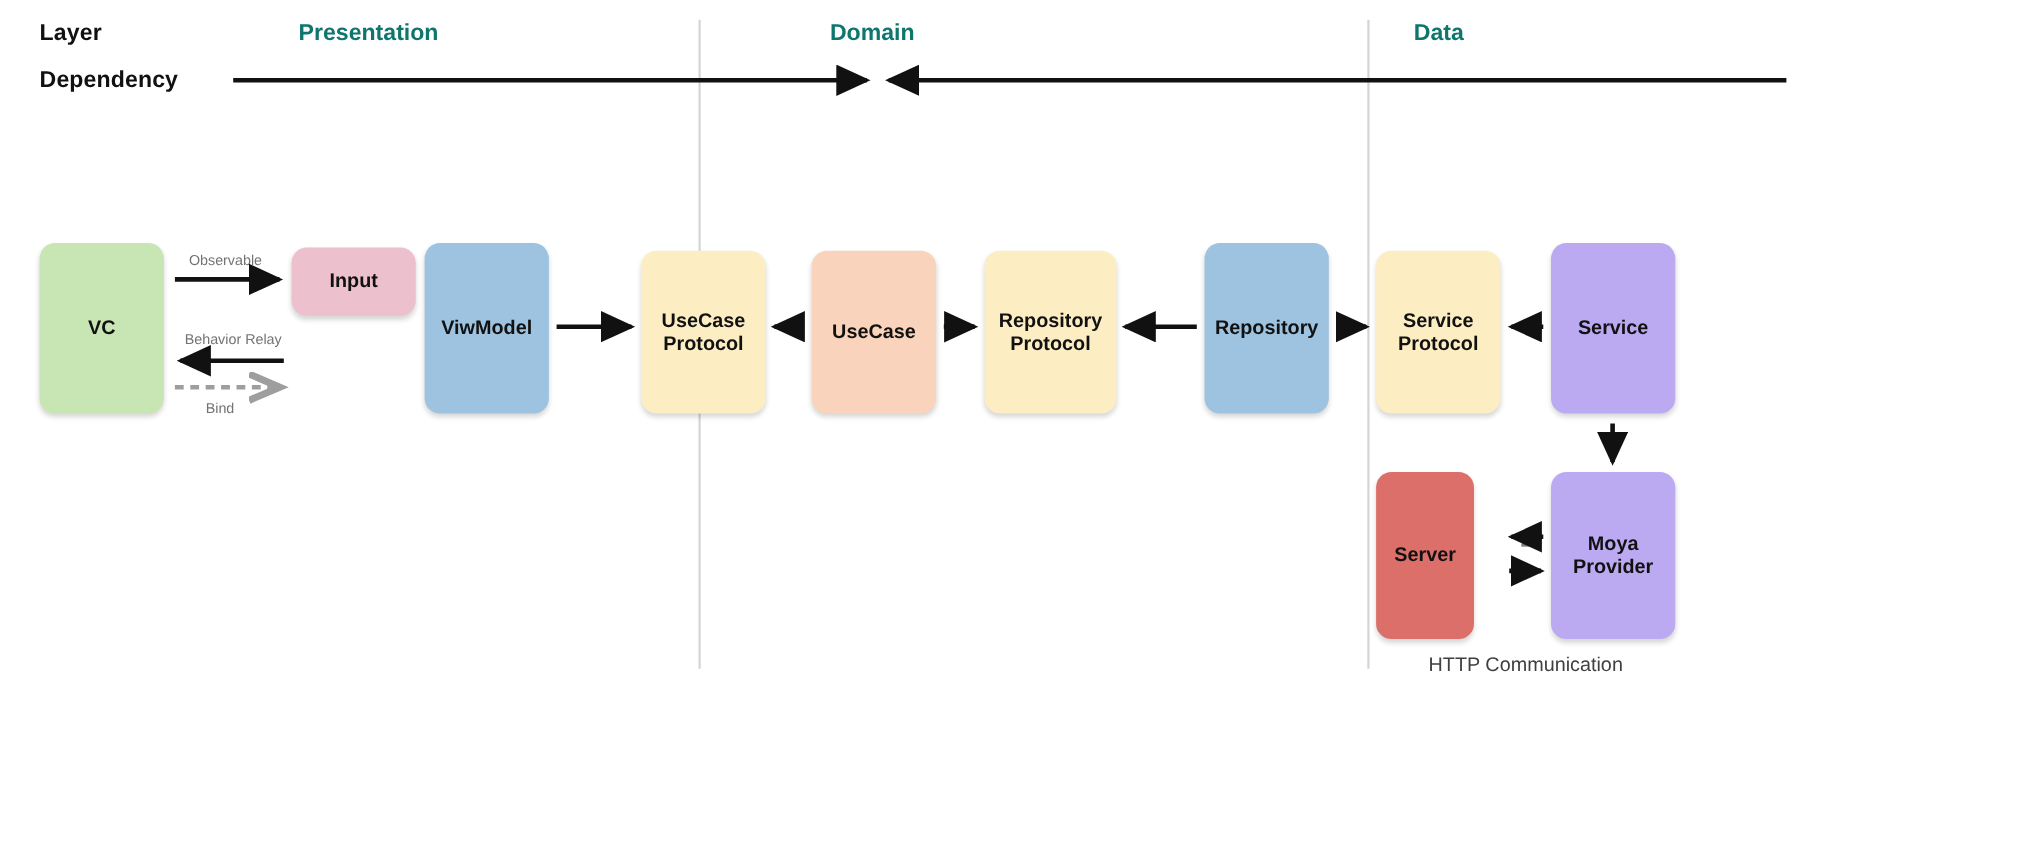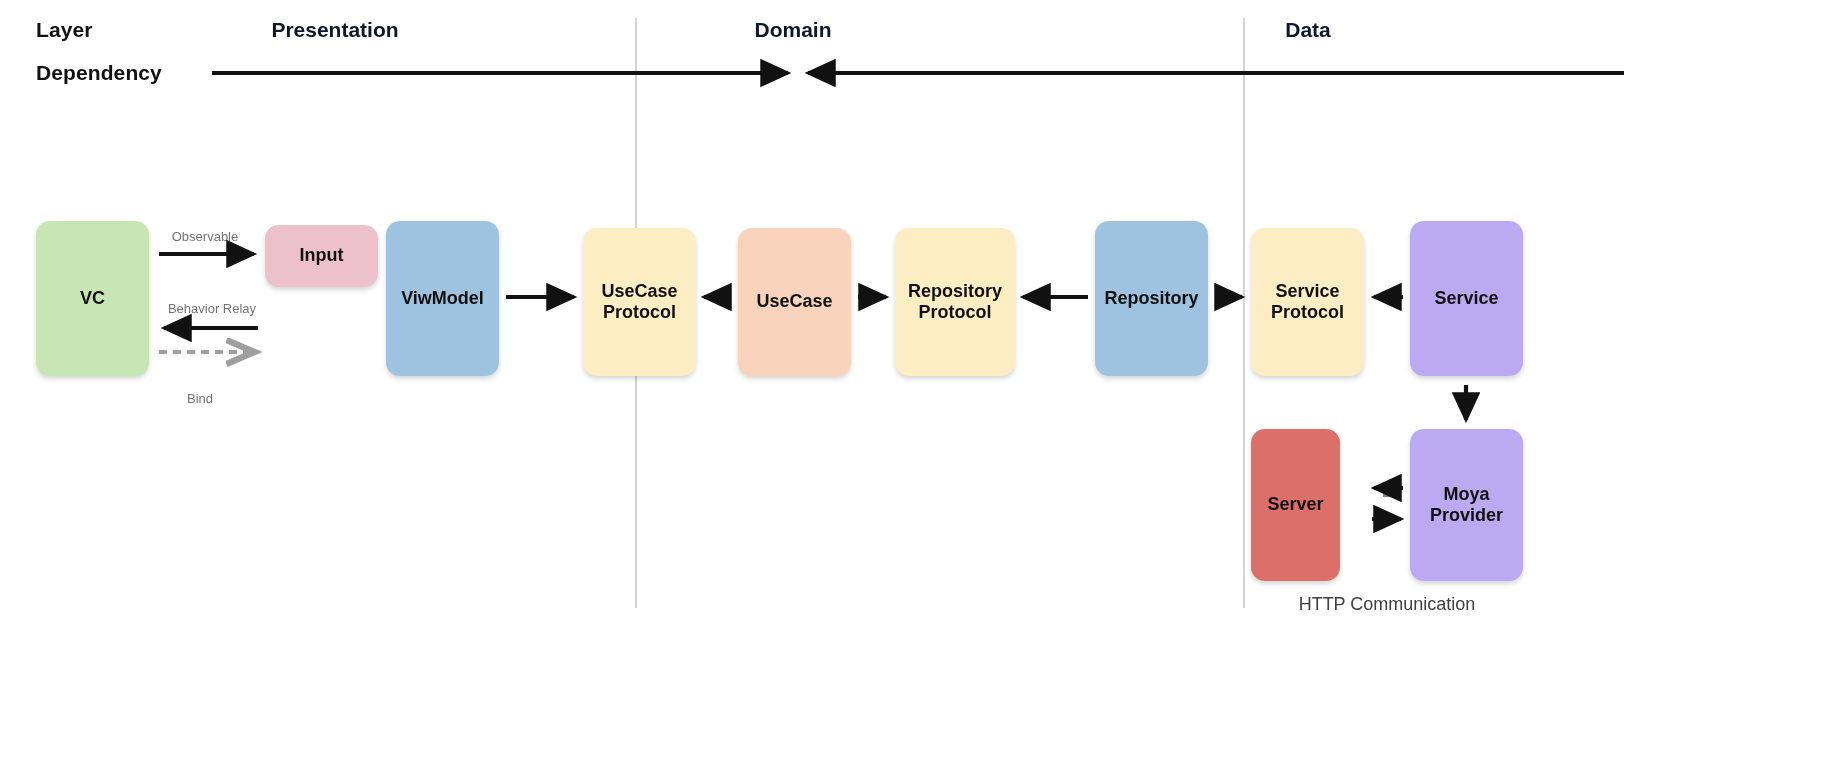--- a/index.html
+++ b/index.html
@@ -33,7 +33,7 @@
     position: absolute;
     font-size: 21px;
     font-weight: bold;
-    color: #0f172a;
+    color: #0f766e;
     text-align: center;
     white-space: nowrap;
     transform: translateX(-50%);

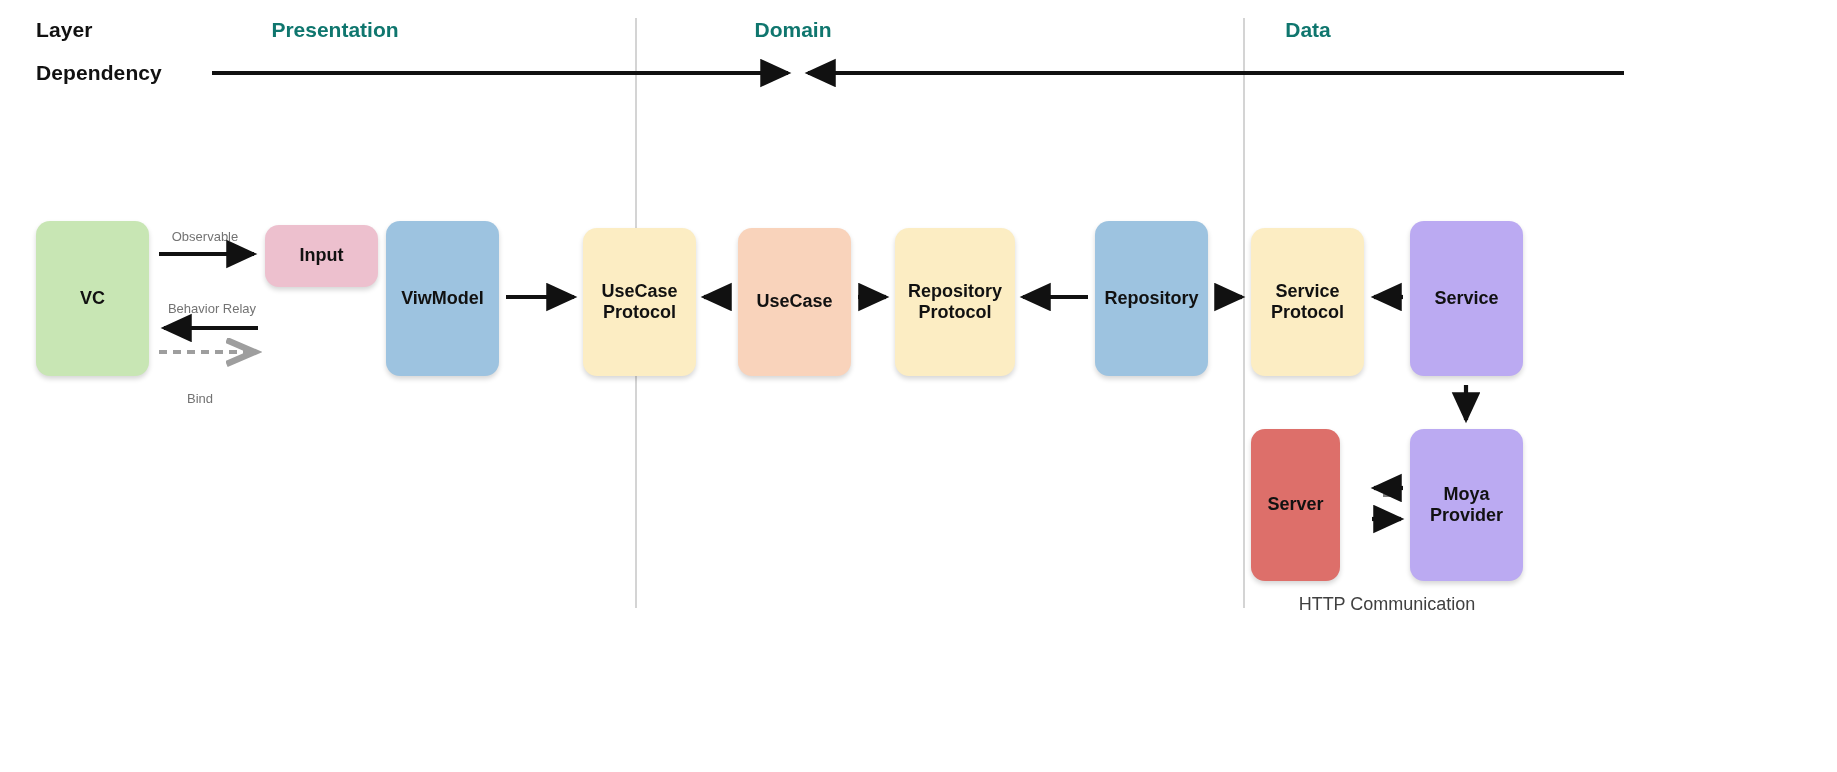--- a/index.html
+++ b/index.html
@@ -147,7 +147,7 @@
 
   <div class="edge-label small" style="left:205px; top:229px;">Observable</div>
   <div class="edge-label small" style="left:212px; top:301px;">Behavior Relay</div>
-  <div class="edge-label small" style="left:200px; top:363px;margin-top:28px;">Bind</div>
+  <div class="edge-label small" style="left:200px; top:363px;">Bind</div>
 
   <div class="caption" style="left:1387px; top:594px;">HTTP Communication</div>
 

